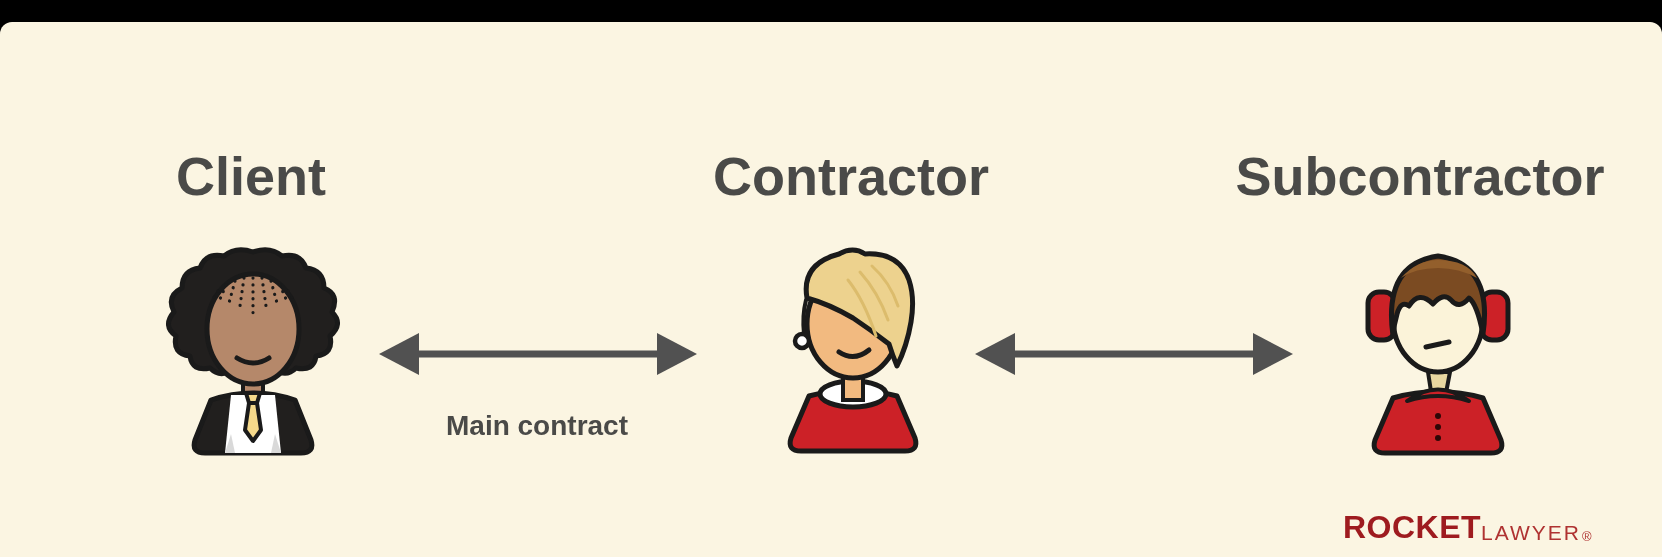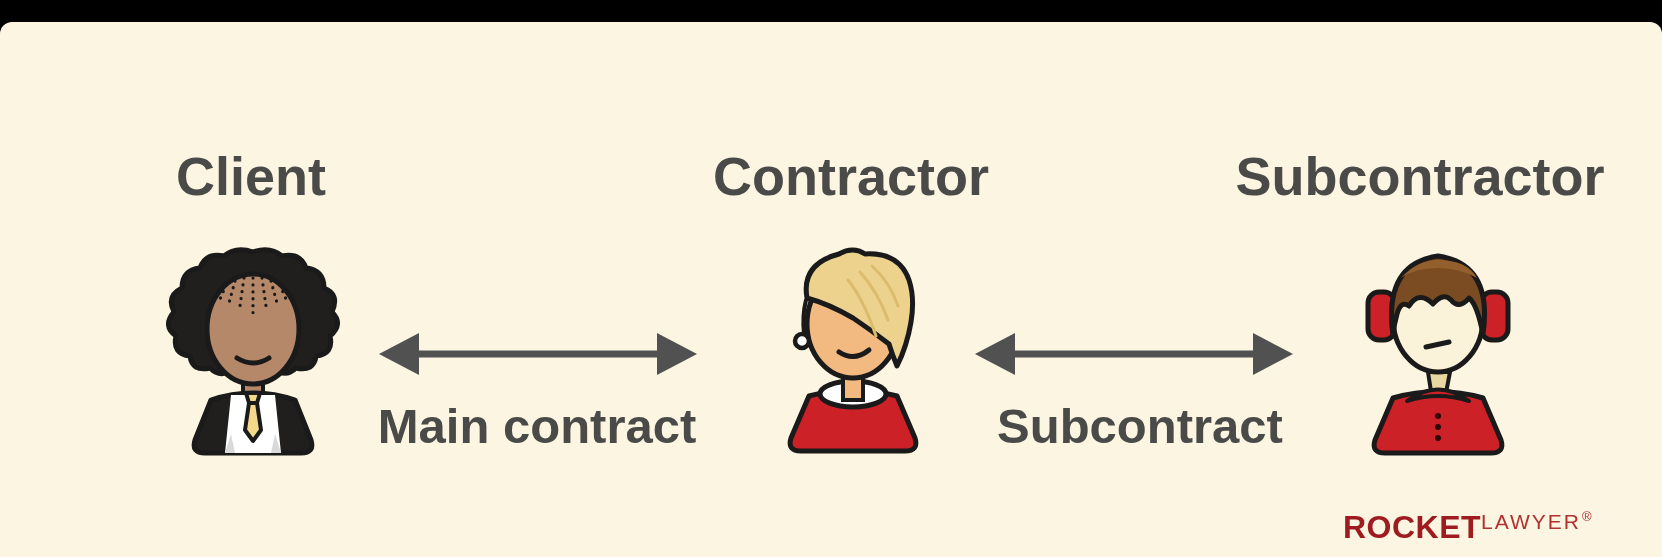--- a/index.html
+++ b/index.html
@@ -8,7 +8,7 @@
   .node-title{position:absolute;top:126px;transform:translateX(-50%);font-size:54px;line-height:56px;font-weight:700;color:#4A4A48;white-space:nowrap;}
   .avatar{position:absolute;top:222px;width:210px;height:215px;}
   .arrow{position:absolute;top:302px;width:322px;height:60px;}
-  .edge-label{position:absolute;top:382px;transform:translateX(-50%);font-size:49px;line-height:44px;font-weight:700;color:#4A4A48;white-space:nowrap;}
+  .edge-label{position:absolute;top:382px;transform:translateX(-50%);font-size:28px;line-height:44px;font-weight:700;color:#4A4A48;white-space:nowrap;}
   .logo{position:absolute;left:1343px;top:489px;display:flex;align-items:flex-start;line-height:1;}
   .logo .rocket{font-size:32px;font-weight:700;letter-spacing:.5px;color:#9E1B1F;}
   .logo .lawyer{font-size:21px;font-weight:400;letter-spacing:2px;color:#AF3231;}

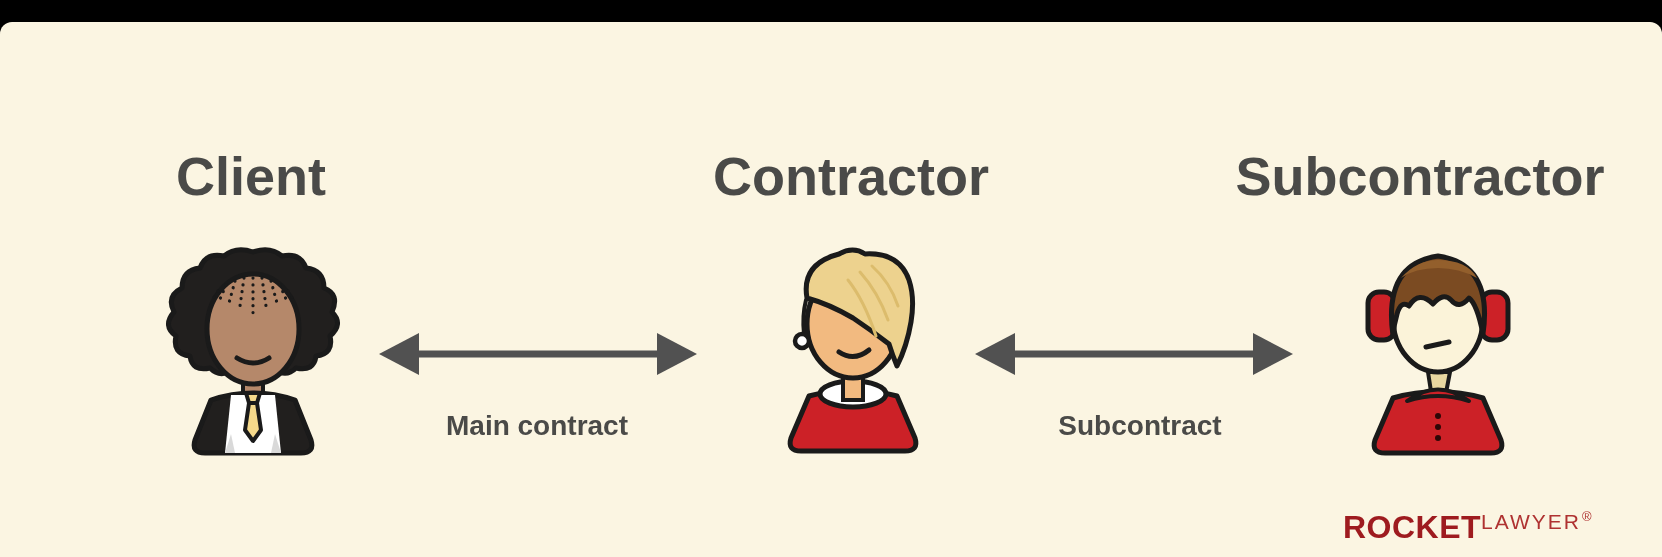--- a/index.html
+++ b/index.html
@@ -100,7 +100,6 @@
   </svg>
 
   <div class="edge-label" style="left:537px">Main contract</div>
-  <div class="edge-label" style="left:1140px">Subcontract</div>
 
   <div class="logo">
     <span class="rocket">ROCKET</span>

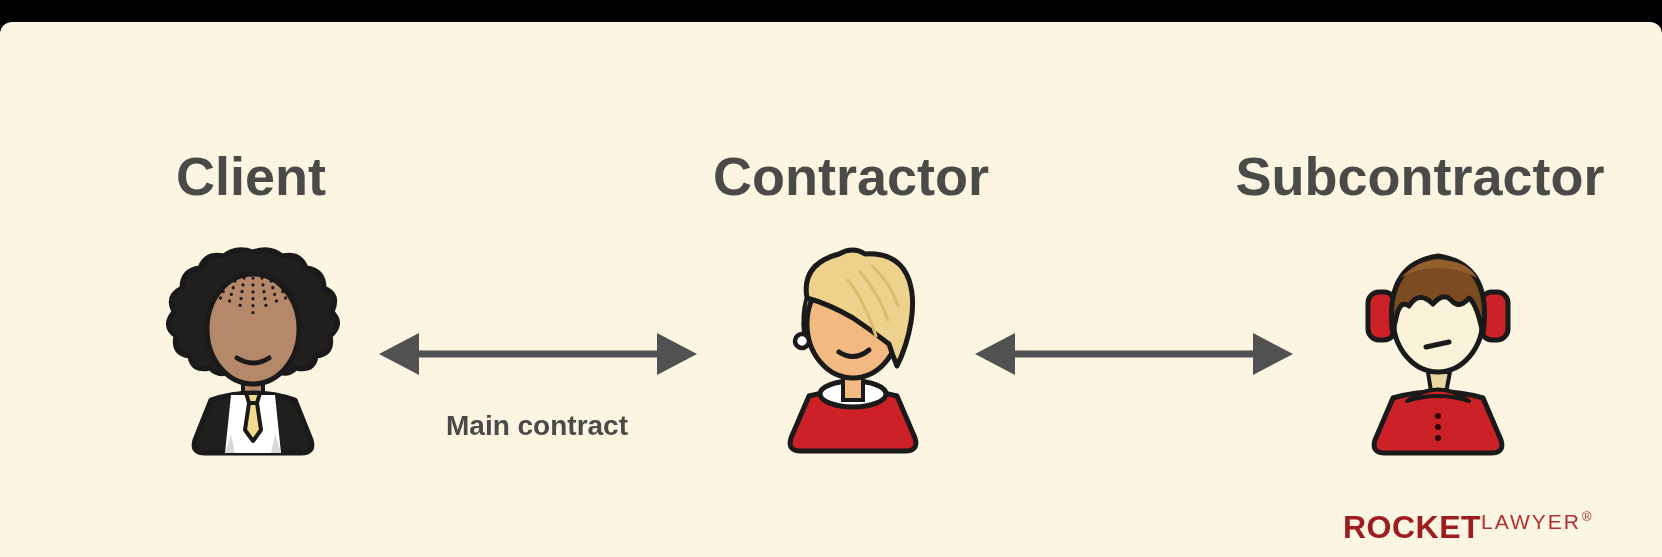--- a/index.html
+++ b/index.html
@@ -9,7 +9,7 @@
   .avatar{position:absolute;top:222px;width:210px;height:215px;}
   .arrow{position:absolute;top:302px;width:322px;height:60px;}
   .edge-label{position:absolute;top:382px;transform:translateX(-50%);font-size:28px;line-height:44px;font-weight:700;color:#4A4A48;white-space:nowrap;}
-  .logo{position:absolute;left:1343px;top:489px;display:flex;align-items:flex-start;line-height:1;}
+  .logo{position:absolute;left:1343px;top:489px;display:flex;align-items:flex-end;line-height:1;}
   .logo .rocket{font-size:32px;font-weight:700;letter-spacing:.5px;color:#9E1B1F;}
   .logo .lawyer{font-size:21px;font-weight:400;letter-spacing:2px;color:#AF3231;}
   .logo .reg{font-size:13px;color:#AF3231;margin-top:-1px;margin-left:1px;}

